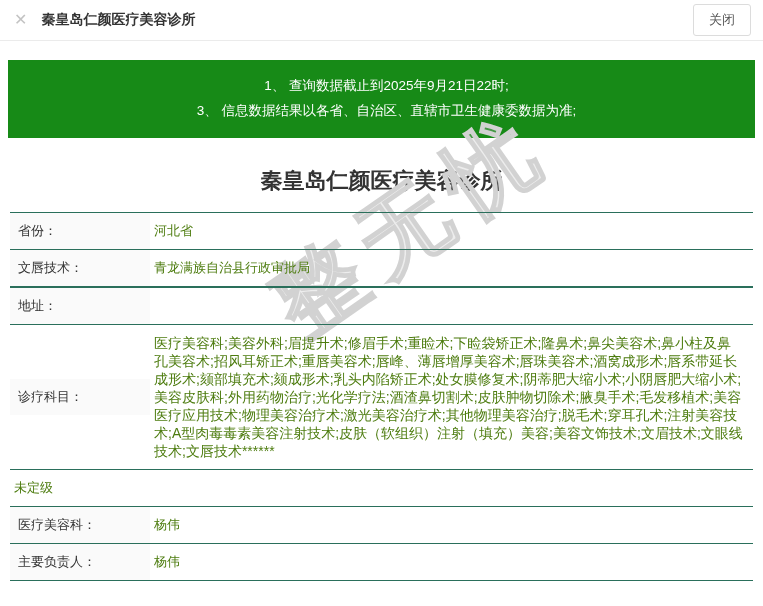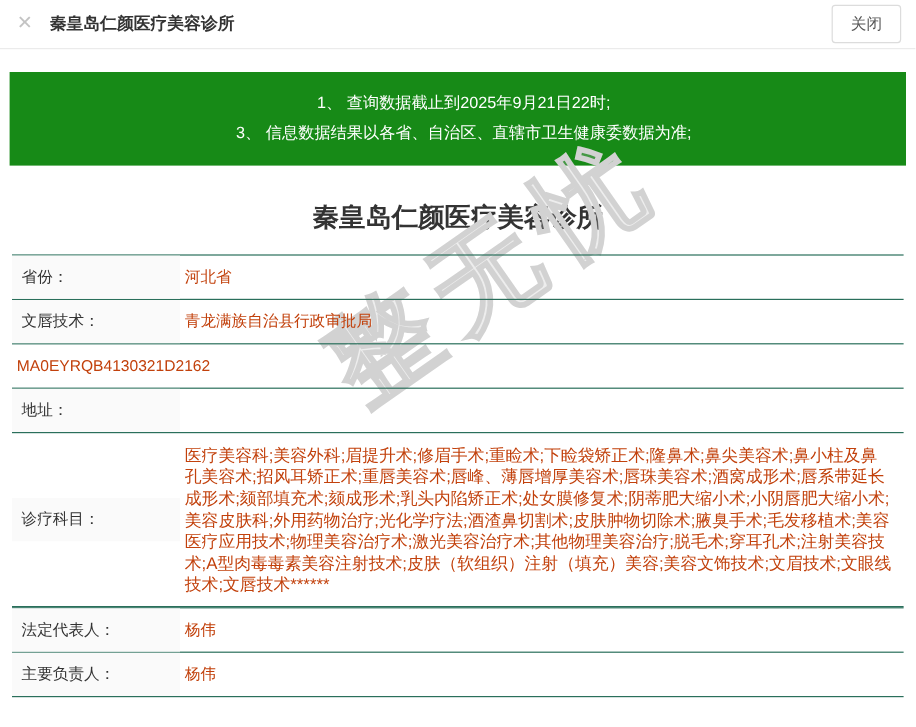--- a/index.html
+++ b/index.html
@@ -87,7 +87,7 @@
     flex: 1;
     padding: 9px 8px 9px 4px;
     font-size: 13px;
-    color: #c2410c;
+    color: #4d7c0f;
     line-height: 18px;
     word-break: break-all;
   }

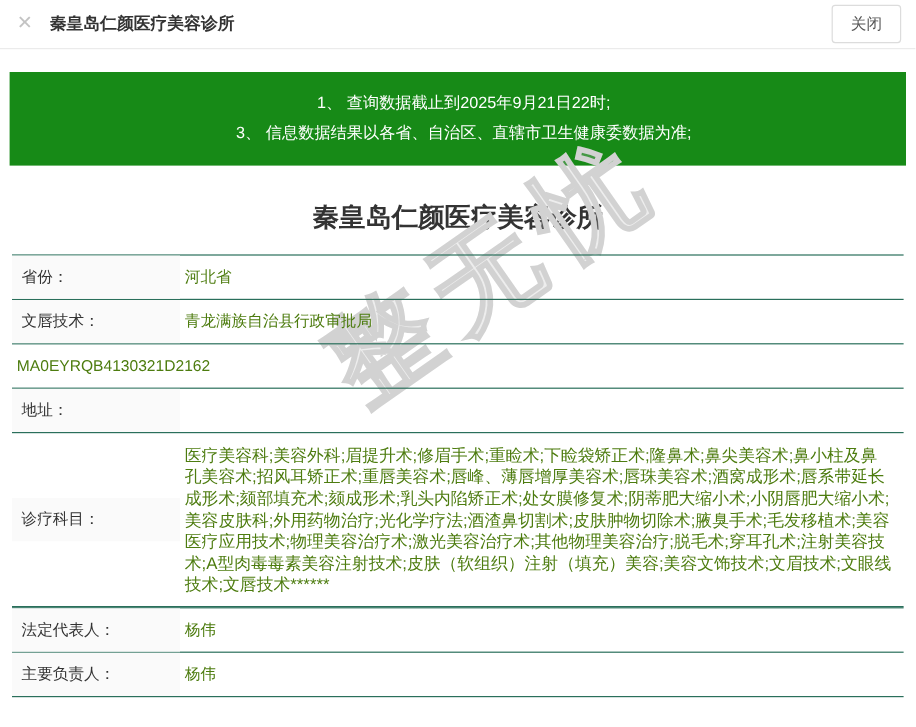--- a/index.html
+++ b/index.html
@@ -136,7 +136,6 @@
     <div class="detail-value">青龙满族自治县行政审批局</div>
   </div>
   <div class="detail-row">
-    <div class="detail-value">MA0EYRQB4130321D2162</div>
   </div>
   <div class="detail-row">
     <div class="detail-label">地址：</div>

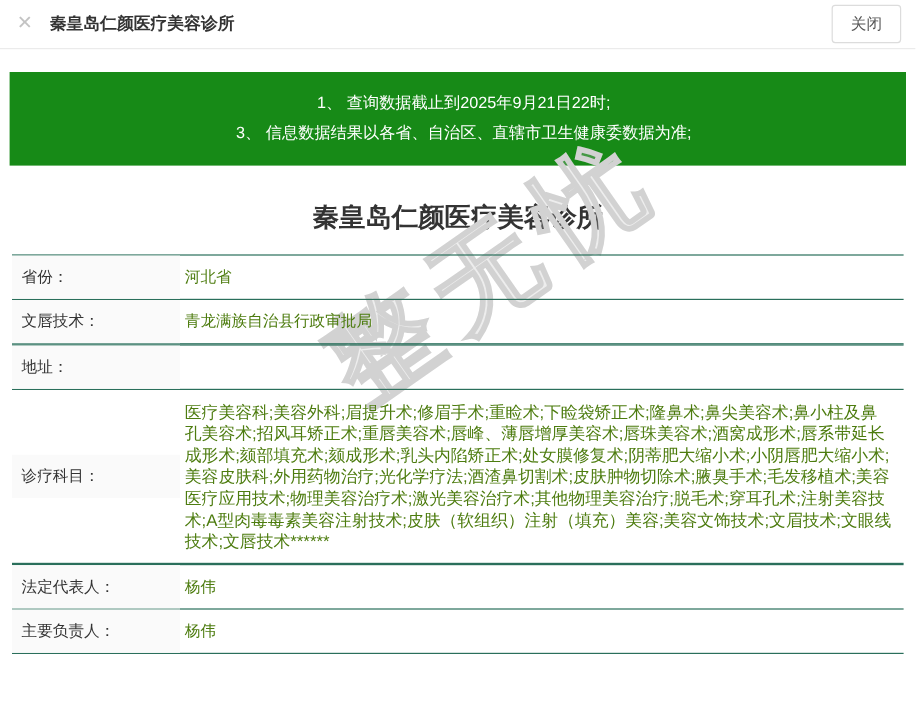--- a/index.html
+++ b/index.html
@@ -145,6 +145,7 @@
     <div class="detail-value" style="font-size:14px;">医疗美容科;美容外科;眉提升术;修眉手术;重睑术;下睑袋矫正术;隆鼻术;鼻尖美容术;鼻小柱及鼻孔美容术;招风耳矫正术;重唇美容术;唇峰、薄唇增厚美容术;唇珠美容术;酒窝成形术;唇系带延长成形术;颏部填充术;颏成形术;乳头内陷矫正术;处女膜修复术;阴蒂肥大缩小术;小阴唇肥大缩小术;美容皮肤科;外用药物治疗;光化学疗法;酒渣鼻切割术;皮肤肿物切除术;腋臭手术;毛发移植术;美容医疗应用技术;物理美容治疗术;激光美容治疗术;其他物理美容治疗;脱毛术;穿耳孔术;注射美容技术;A型肉毒毒素美容注射技术;皮肤（软组织）注射（填充）美容;美容文饰技术;文眉技术;文眼线技术;文唇技术******</div>
   </div>
   <div class="detail-row">
+    <div class="detail-value">未定级</div>
   </div>
   <div class="detail-row">
     <div class="detail-label">法定代表人：</div>

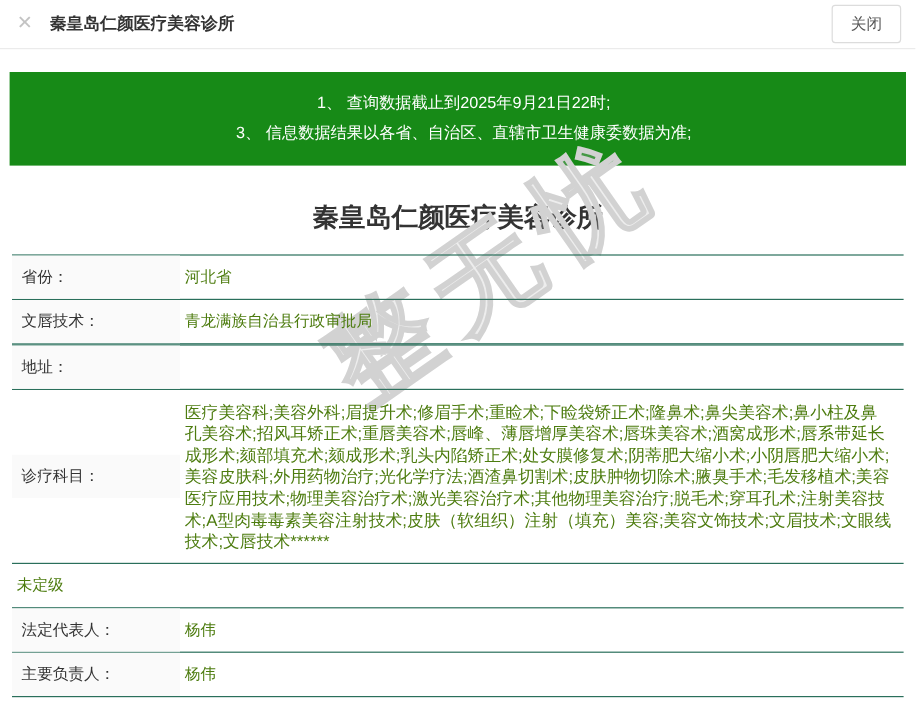--- a/index.html
+++ b/index.html
@@ -148,7 +148,7 @@
     <div class="detail-value">未定级</div>
   </div>
   <div class="detail-row">
-    <div class="detail-label">法定代表人：</div>
+    <div class="detail-label">医疗美容科：</div>
     <div class="detail-value">杨伟</div>
   </div>
   <div class="detail-row">

